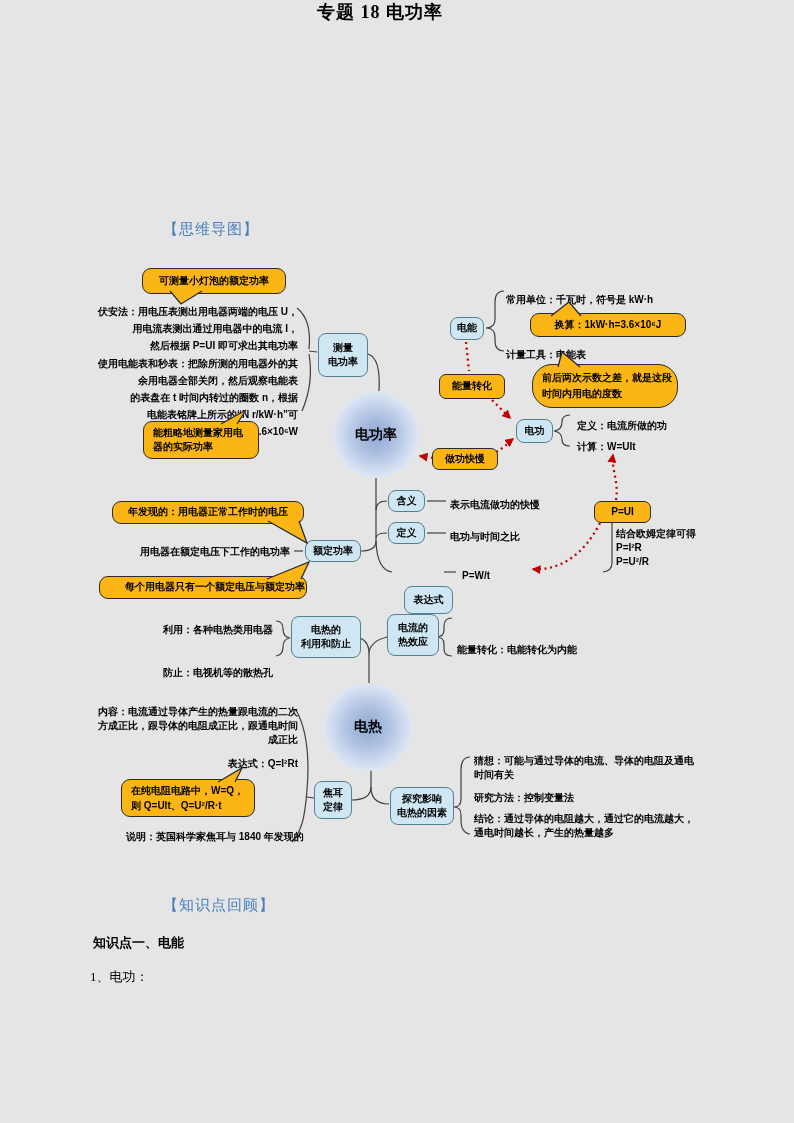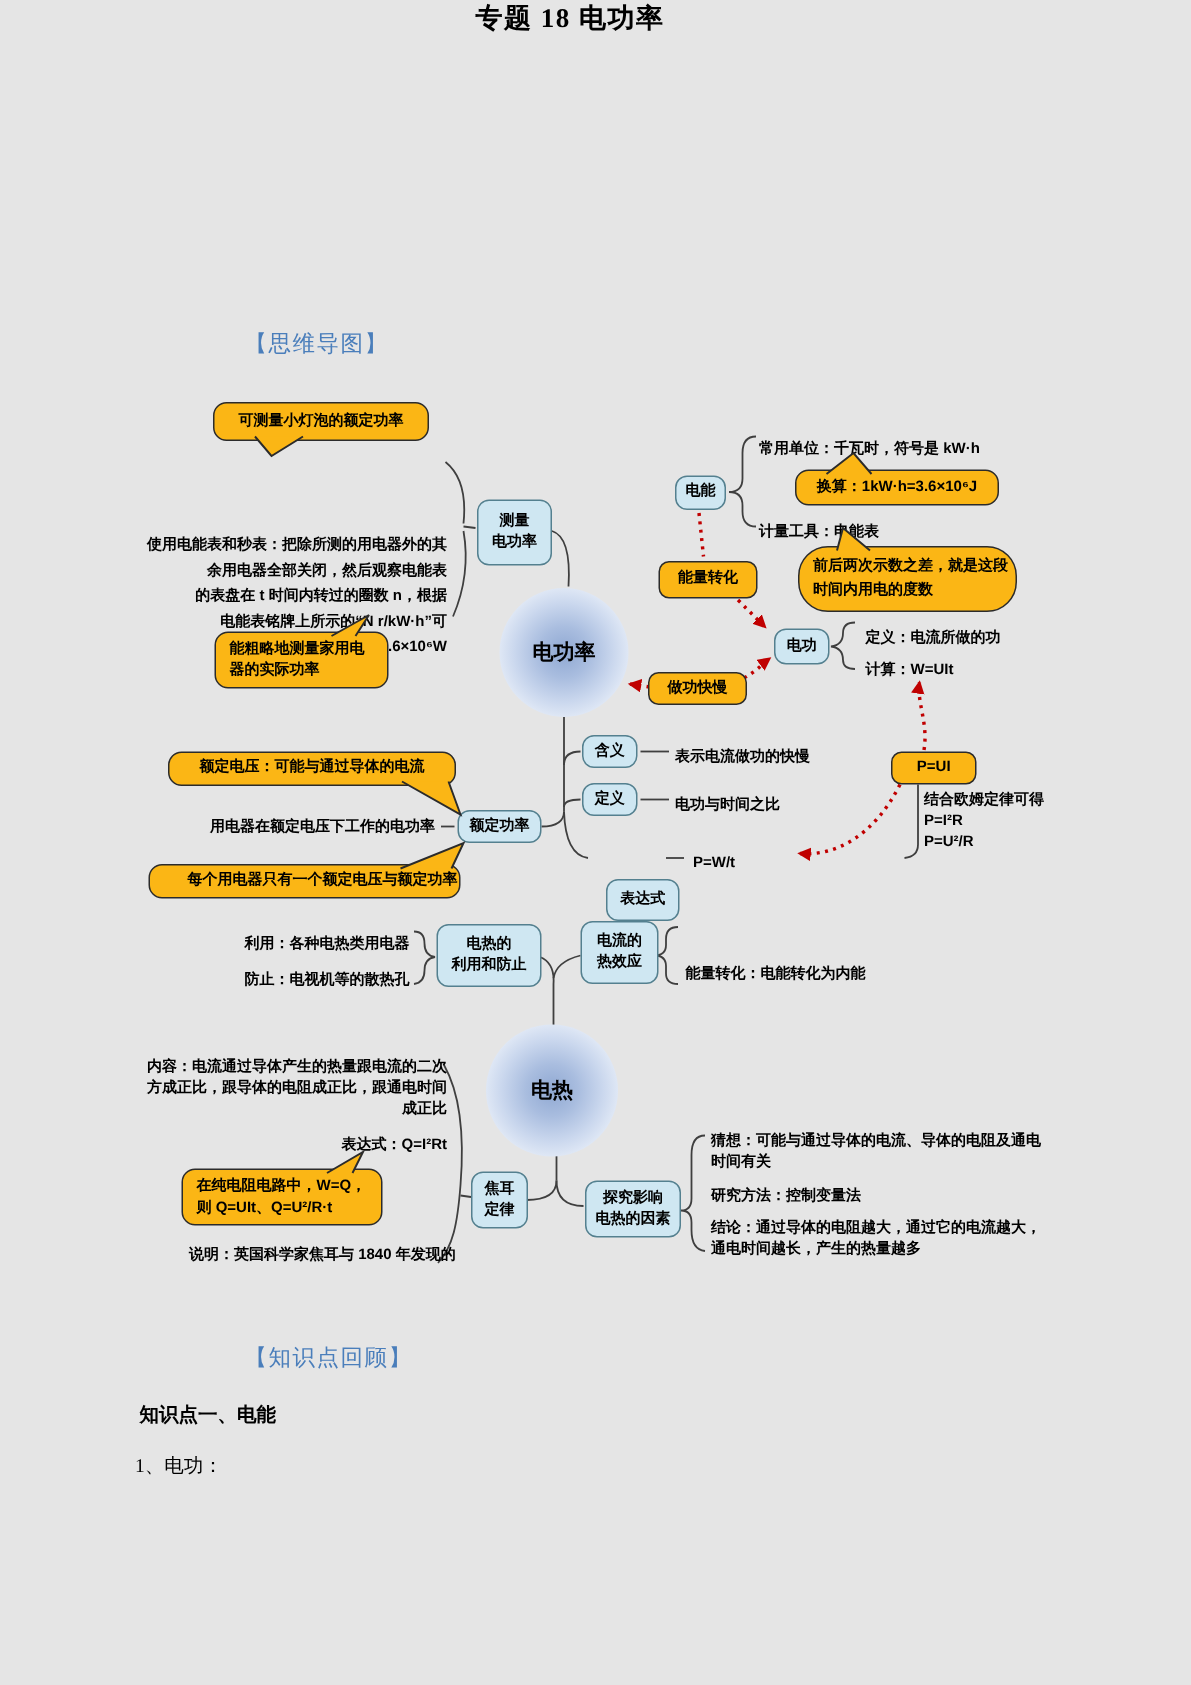--- a/index.html
+++ b/index.html
@@ -80,6 +80,9 @@
   <div class="abs bluehead z2" style="left:163px;top:220px;">【思维导图】</div>
 
   <div class="callout z2" style="left:142px;top:268px;width:144px;height:26px;">可测量小灯泡的额定功率</div>
+  <div class="mtext tr z2" style="left:93px;top:303px;width:205px;">伏安法：用电压表测出用电器两端的电压 U，
+用电流表测出通过用电器中的电流 I，
+然后根据 P=UI 即可求出其电功率</div>
   <div class="mtext tr z2" style="left:93px;top:355px;width:205px;">使用电能表和秒表：把除所测的用电器外的其
 余用电器全部关闭，然后观察电能表
 的表盘在 t 时间内转过的圈数 n，根据

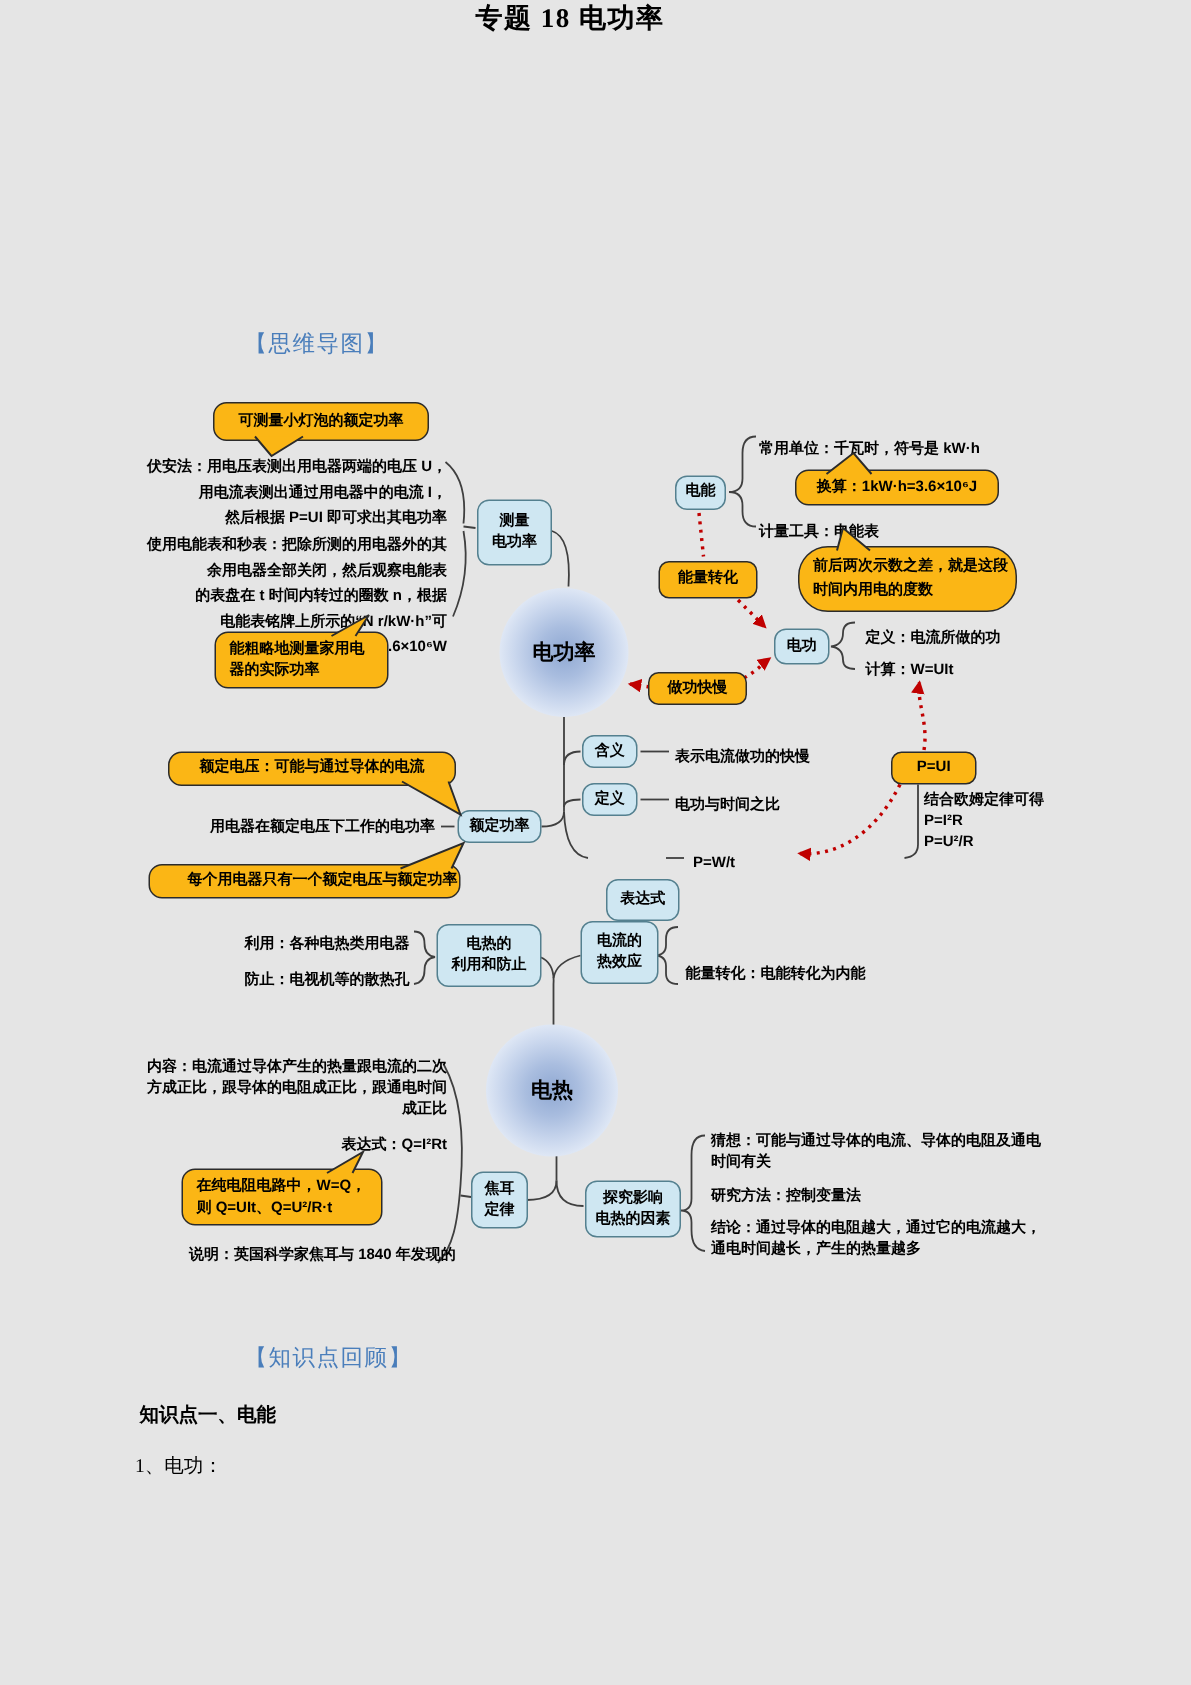--- a/index.html
+++ b/index.html
@@ -108,7 +108,7 @@
 
   <div class="node z2" style="left:450px;top:317px;width:34px;height:23px;">电能</div>
   <div class="mtext z2" style="left:506px;top:291px;">常用单位：千瓦时，符号是 kW·h</div>
-  <div class="callout z2" style="left:530px;top:313px;width:136px;height:24px;">换算：1kW·h=3.6×10⁶J</div>
+  <div class="callout z2" style="left:530px;top:313px;width:156px;height:24px;">换算：1kW·h=3.6×10⁶J</div>
   <div class="mtext z2" style="left:506px;top:346px;">计量工具：电能表</div>
   <div class="ybox z2" style="left:439px;top:374px;width:66px;height:25px;">能量转化</div>
   <div class="callout padL z2" style="left:532px;top:364px;width:146px;height:44px;line-height:16px;border-radius:20px;">前后两次示数之差，就是这段

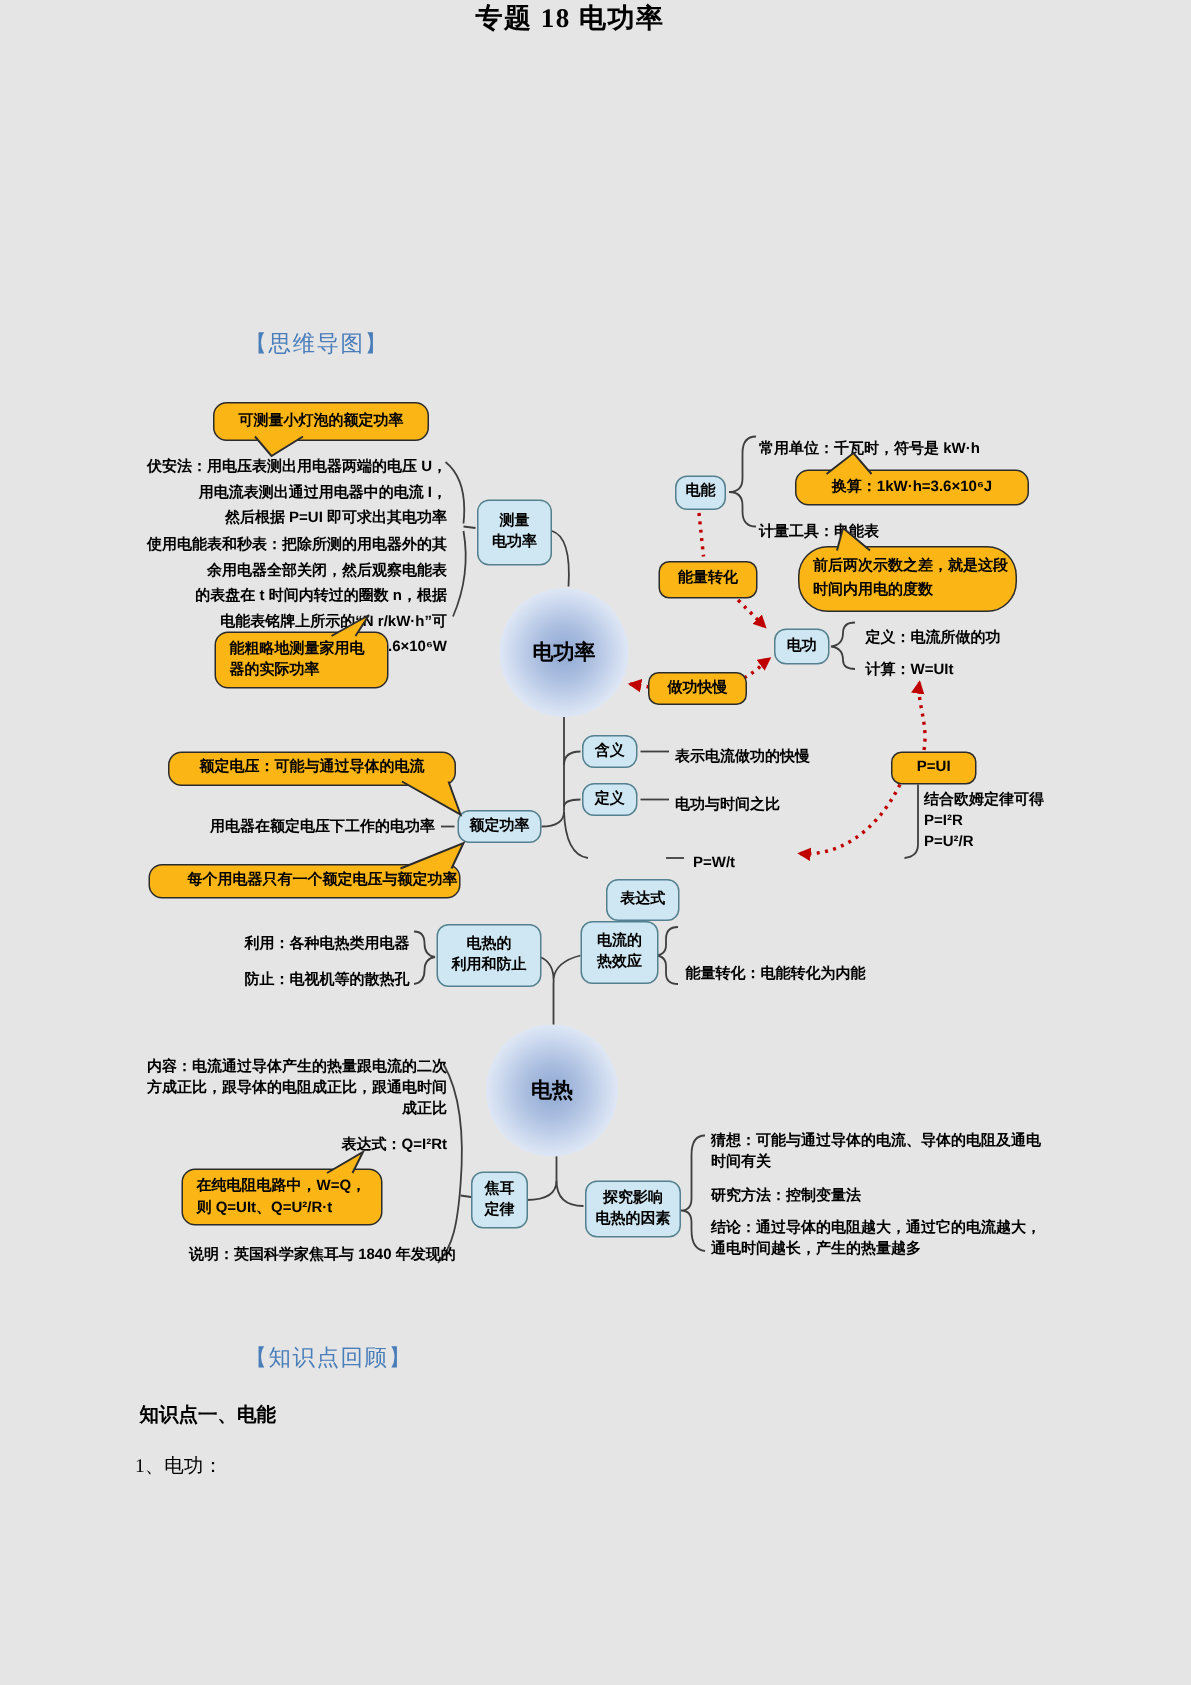--- a/index.html
+++ b/index.html
@@ -94,7 +94,7 @@
   <div class="callout padL z2" style="left:143px;top:421px;width:116px;height:38px;">能粗略地测量家用电
 器的实际功率</div>
 
-  <div class="callout z2" style="left:112px;top:501px;width:192px;height:23px;">额定电压：可能与通过导体的电流</div>
+  <div class="callout z2" style="left:112px;top:501px;width:192px;height:23px;">年发现的：用电器正常工作时的电压</div>
   <div class="mtext z2" style="left:140px;top:543px;">用电器在额定电压下工作的电功率</div>
   <div class="node z2" style="left:305px;top:540px;width:56px;height:22px;">额定功率</div>
   <div class="callout z2" style="left:99px;top:576px;width:208px;height:23px;padding-left:24px;">每个用电器只有一个额定电压与额定功率</div>

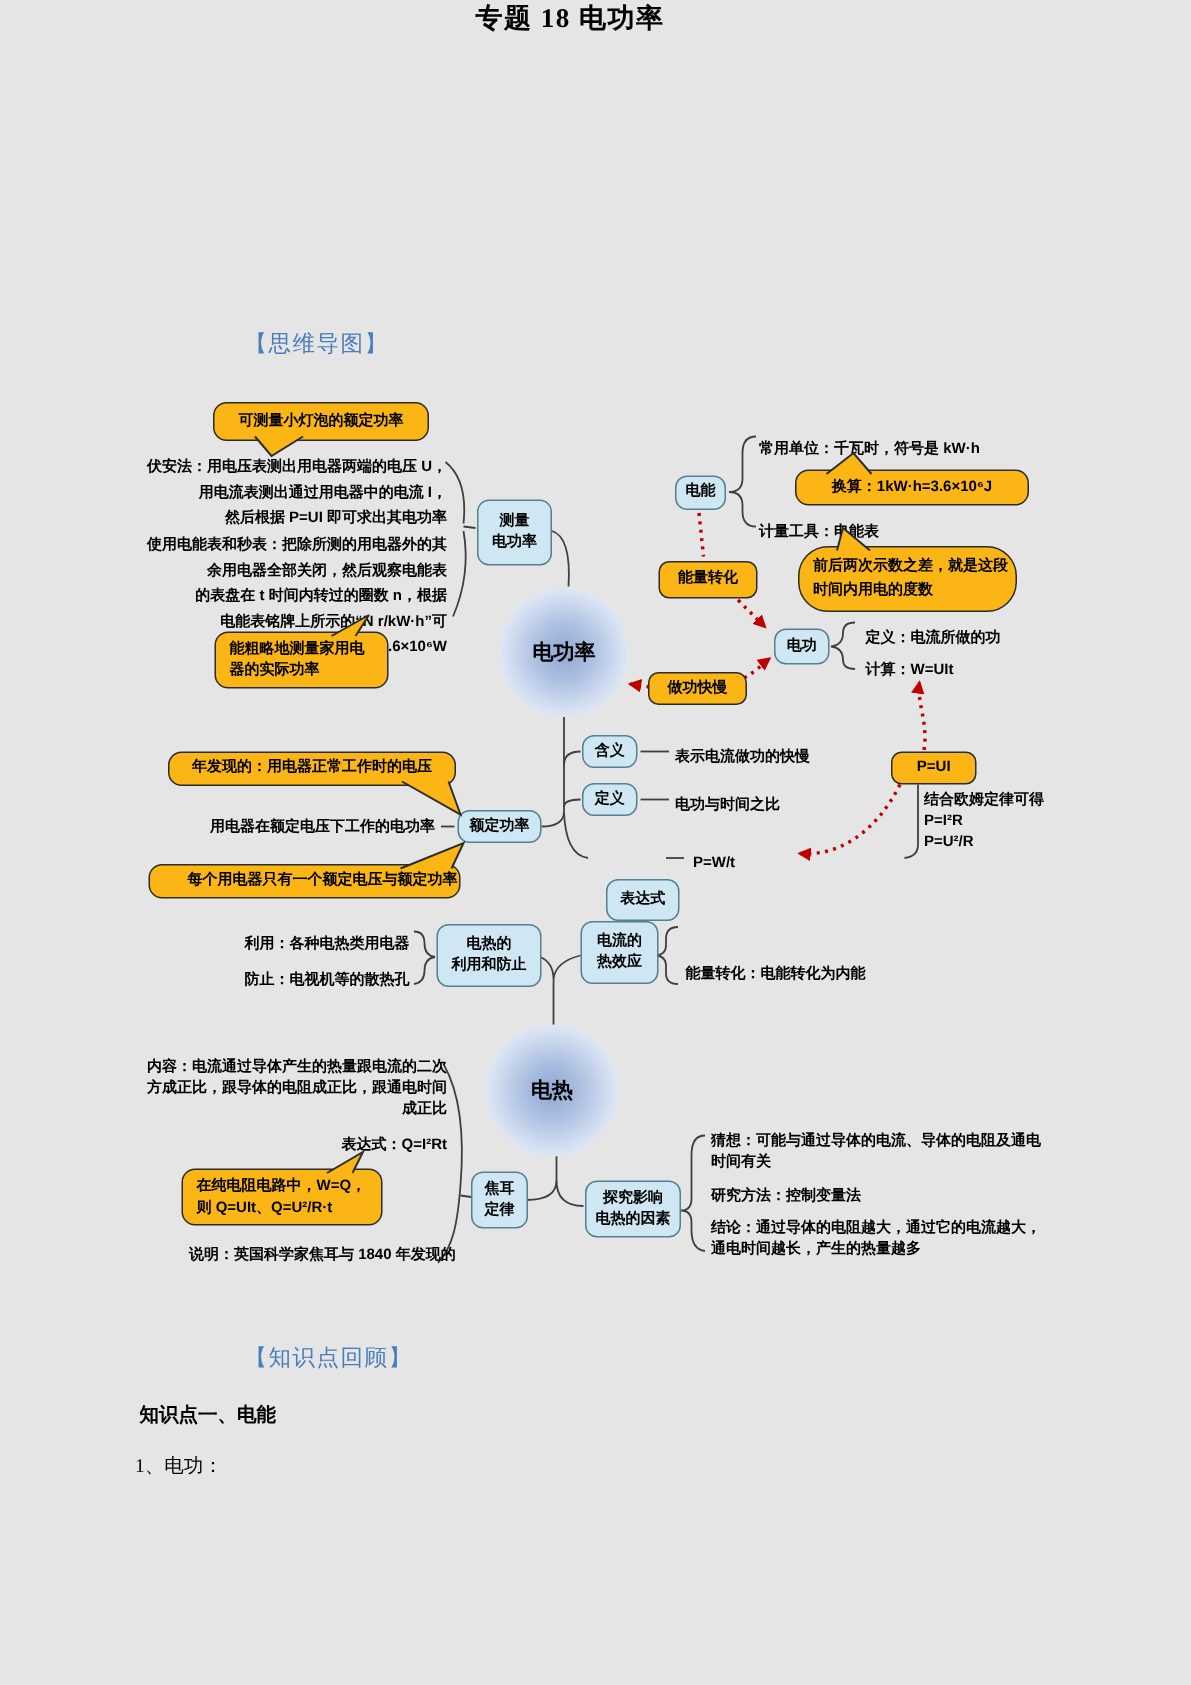--- a/index.html
+++ b/index.html
@@ -124,7 +124,7 @@
 P=U²/R</div>
 
   <div class="mtext z2" style="left:163px;top:621px;">利用：各种电热类用电器</div>
-  <div class="mtext z2" style="left:163px;top:645px;">防止：电视机等的散热孔</div>
+  <div class="mtext z2" style="left:163px;top:664px;">防止：电视机等的散热孔</div>
   <div class="node z2" style="left:291px;top:616px;width:70px;height:42px;">电热的
 利用和防止</div>
   <div class="node z2" style="left:387px;top:614px;width:52px;height:42px;">电流的

